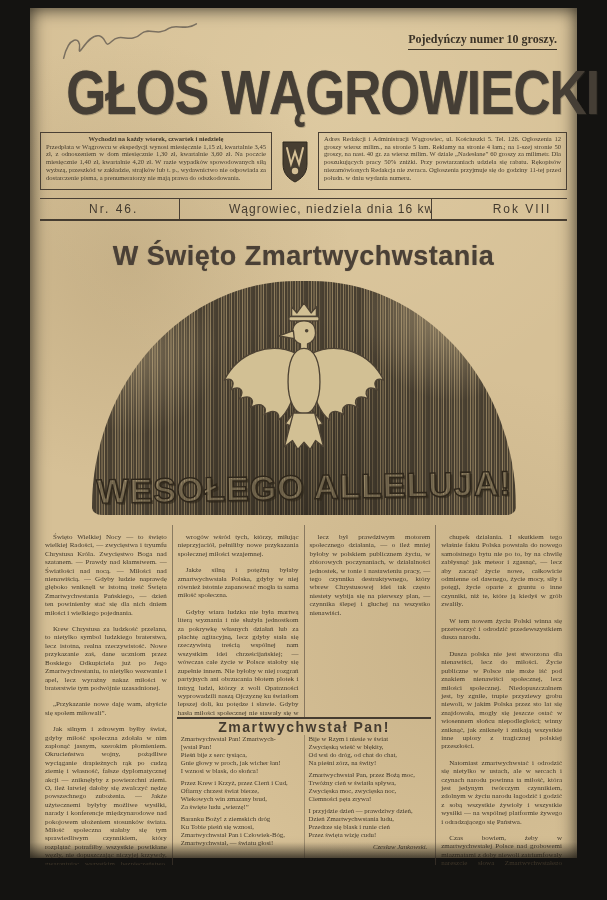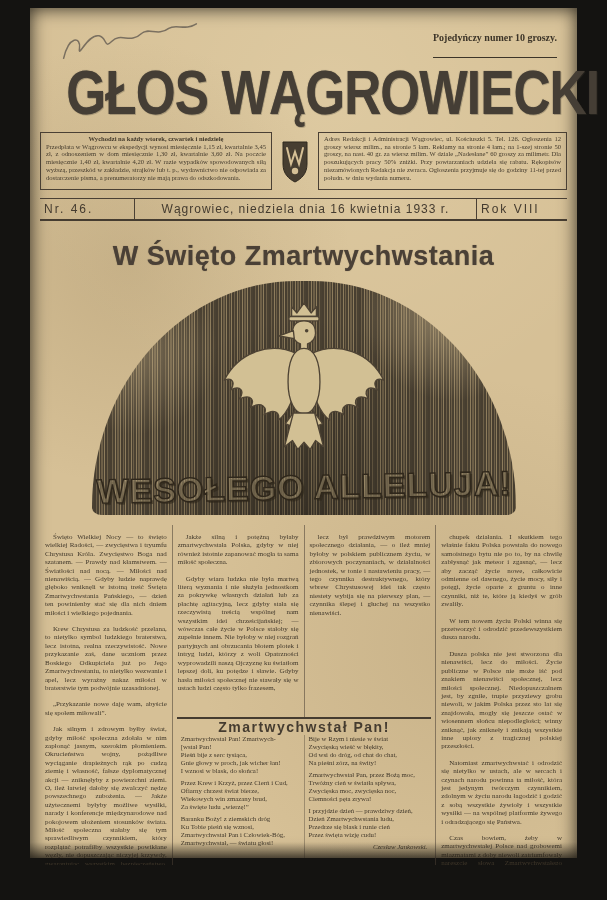--- a/index.html
+++ b/index.html
@@ -23,7 +23,7 @@
   .topline{position:relative;height:50px;}
   .handwriting{position:absolute;left:16px;top:12px;transform:rotate(-7deg);opacity:.8;}
   .price{position:absolute;right:10px;top:24px;font-family:"Liberation Serif",serif;
-    font-weight:bold;font-size:10px;color:#3c3428;border-bottom:1.5px solid #3c3428;padding-bottom:14px;}
+    font-weight:bold;font-size:12px;color:#3c3428;border-bottom:1.5px solid #3c3428;padding-bottom:2px;}
   .masthead{height:70px;line-height:66px;text-align:center;white-space:nowrap;
     font-family:"Liberation Sans",sans-serif;font-weight:900;font-size:57px;letter-spacing:-1px;
     color:#453e35;transform:scale(0.9,1.12);transform-origin:50% 40%;

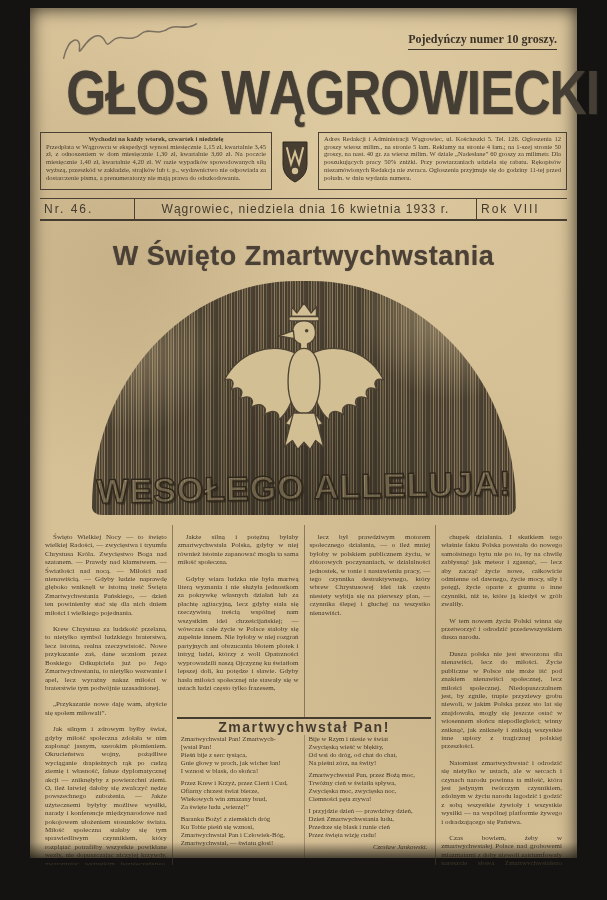--- a/index.html
+++ b/index.html
@@ -37,7 +37,7 @@
   .crest-cell{width:36px;display:flex;align-items:center;justify-content:center;}
   .dateline{display:flex;margin-top:8px;border-top:1px solid #4a4034;border-bottom:2.5px solid #453c30;
     font-family:"Liberation Sans",sans-serif;font-size:12px;letter-spacing:1px;color:#443b2f;align-items:stretch;}
-  .dateline>div{padding:3px 4px;}
+  .dateline>div{padding:3px 4px;margin-left:45px;}
   .issue{width:86px;border-right:1.5px solid #4a4034;letter-spacing:2px;}
   .date{flex:1;text-align:center;border-right:1.5px solid #4a4034;white-space:nowrap;overflow:hidden;}
   .volume{width:82px;text-align:left;letter-spacing:2px;}

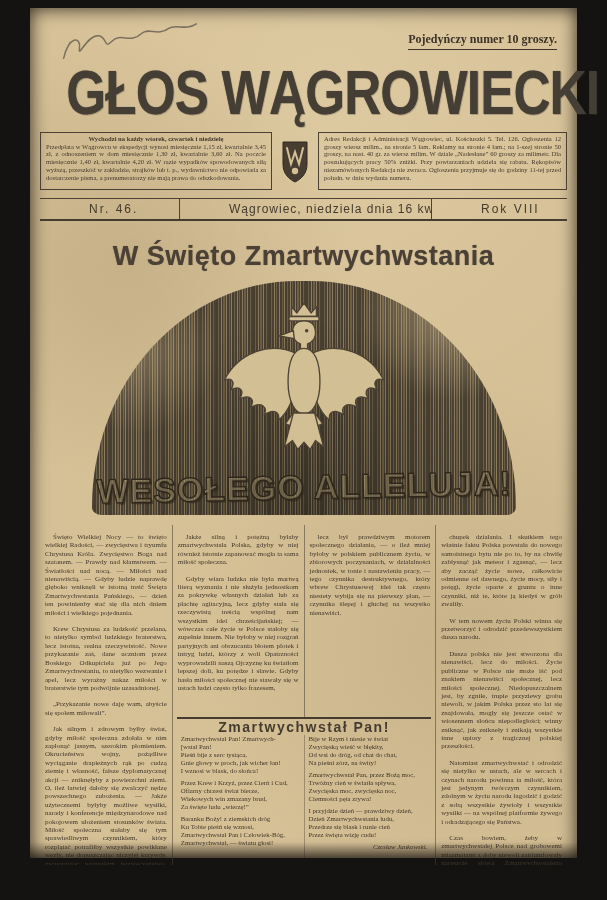--- a/index.html
+++ b/index.html
@@ -40,7 +40,7 @@
   .dateline>div{padding:3px 4px;margin-left:45px;}
   .issue{width:86px;border-right:1.5px solid #4a4034;letter-spacing:2px;}
   .date{flex:1;text-align:center;border-right:1.5px solid #4a4034;white-space:nowrap;overflow:hidden;}
-  .volume{width:82px;text-align:left;letter-spacing:2px;}
+  .volume{width:82px;text-align:center;letter-spacing:2px;}
   .headline{margin:20px 0 3px;text-align:center;font-family:"Liberation Sans",sans-serif;
     font-weight:bold;font-size:27px;letter-spacing:0.5px;color:#4a4036;
     text-shadow:0 0 1px rgba(74,64,54,.6);}

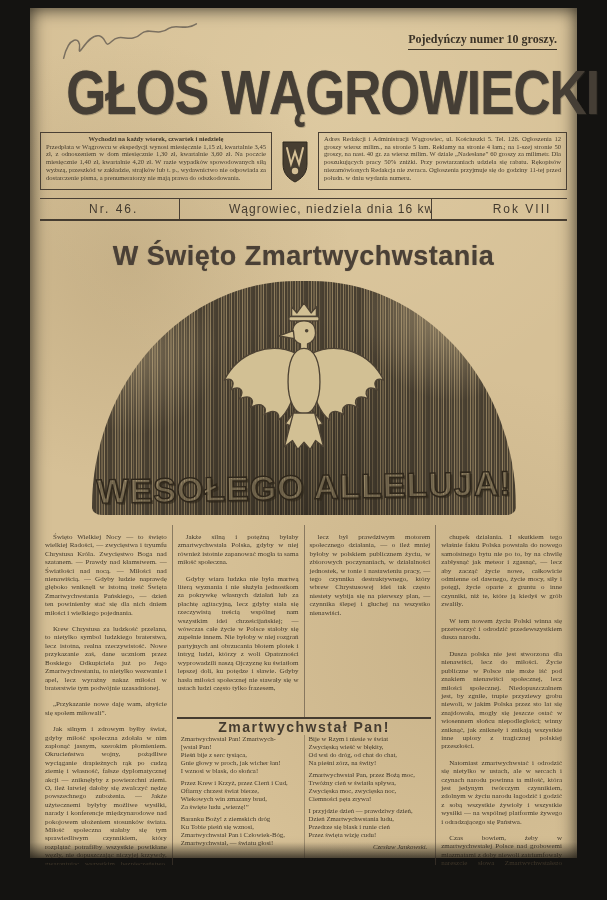--- a/index.html
+++ b/index.html
@@ -145,6 +145,7 @@
       <p>Jak silnym i zdrowym byłby świat, gdyby miłość społeczna zdołała w nim zapłonąć jasnym, szerokim płomieniem. Okrucieństwa wojny, pożądliwe wyciąganie drapieżnych rąk po cudzą ziemię i własność, fałsze dyplomatycznej akcji — zniknęłyby z powierzchni ziemi. O, ileż łatwiej dałoby się zwalczyć nędzę powszechnego zubożenia. — Jakże użytecznemi byłyby możliwe wysiłki, narady i konferencje międzynarodowe nad pokojowem ułożeniem stosunków świata. Miłość społeczna stałaby się tym sprawiedliwym czynnikiem, który rozplątać potrafiłby wszystkie powikłane węzły, nie dopuszczając niczyjej krzywdy, gwarantując wszystkim bezpieczeństwo, rozbrajając tak moralnie jak i fizycznie wszystkich przeciwników. Nie byłoby bowiem</p>
     </div>
     <div class="col c2">
+      <p>wrogów wśród tych, którzy, miłując nieprzyjaciół, pełniliby nowe przykazania społecznej miłości wzajemnej.</p>
       <p>Jakże silną i potężną byłaby zmartwychwstała Polska, gdyby w niej również istotnie zapanować mogła ta sama miłość społeczna.</p>
       <p>Gdyby wiara ludzka nie była martwą literą wyznania i nie służyła jednostkom za pokrywkę własnych działań lub za płachtę agitacyjną, lecz gdyby stała się rzeczywistą treścią wspólnej nam wszystkim idei chrześcijańskiej; — wówczas całe życie w Polsce stałoby się zupełnie innem. Nie byłoby w niej rozgrań partyjnych ani obrzucania błotem plotek i intryg ludzi, którzy z woli Opatrzności wyprowadzili naszą Ojczyznę ku światłom lepszej doli, ku potędze i sławie. Gdyby hasła miłości społecznej nie stawały się w ustach ludzi często tylko frazesem,</p>
     </div>

